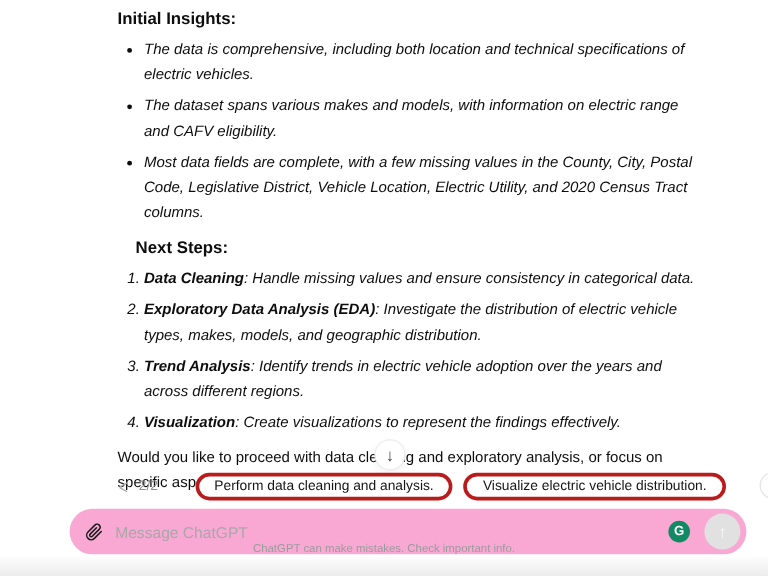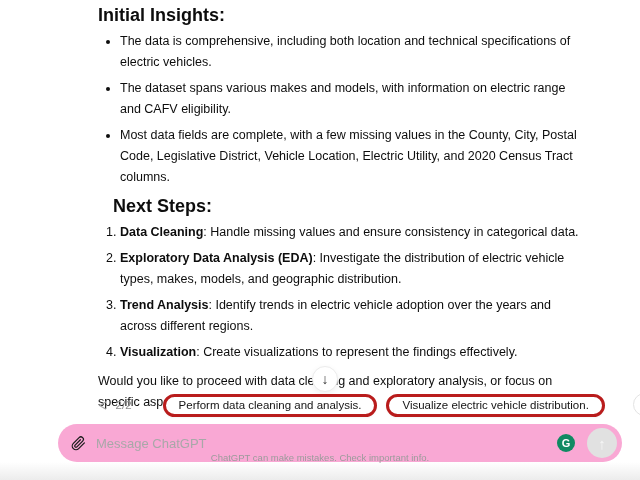--- a/index.html
+++ b/index.html
@@ -12,7 +12,7 @@
     position:absolute; left:98px; top:0; width:490px;
     font-size:12.5px; line-height:21px;
   }
-  .msg-heading { font-size:18px; line-height:20px; font-weight:bold; color:#0d0d0d; }
+  .msg-heading { font-size:14px; line-height:20px; font-weight:bold; color:#0d0d0d; }
   .h-first { margin:5px 0 6px 0; }
   .h-next  { margin:8px 0 6px 15px; }
   ul.insights { list-style:disc; padding-left:22px; margin:0; }

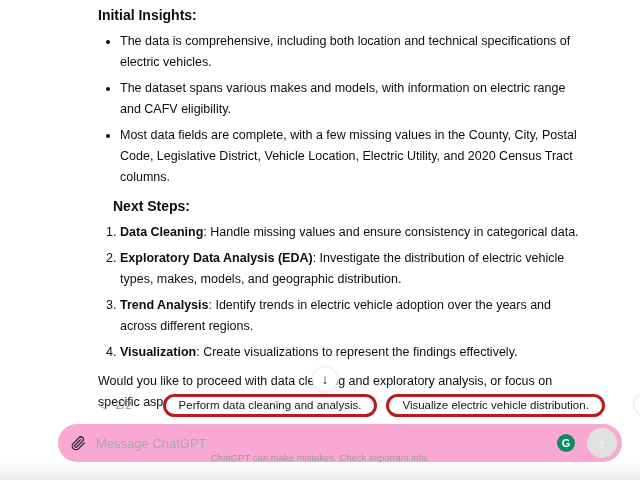--- a/index.html
+++ b/index.html
@@ -15,7 +15,7 @@
   .msg-heading { font-size:14px; line-height:20px; font-weight:bold; color:#0d0d0d; }
   .h-first { margin:5px 0 6px 0; }
   .h-next  { margin:8px 0 6px 15px; }
-  ul.insights { list-style:disc; padding-left:22px; margin:0; }
+  ul.insights { list-style:disc; padding-left:22px; margin:0;font-style:italic; }
   ol.steps    { list-style:decimal; padding-left:22px; margin:0; }
   ul.insights li, ol.steps li { margin-bottom:5px; }
   ol.steps li strong { font-weight:bold; }

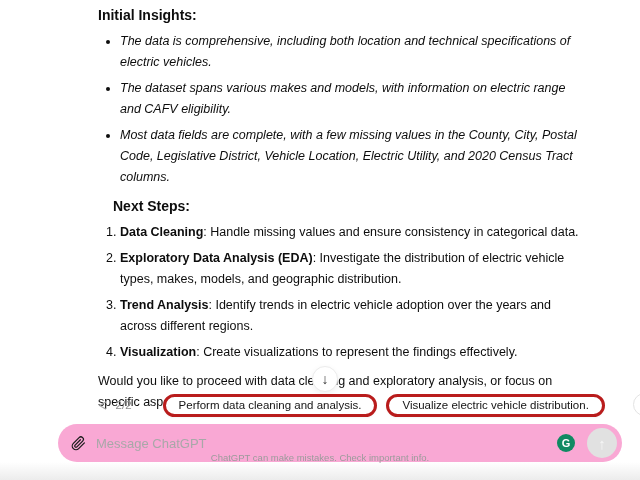--- a/index.html
+++ b/index.html
@@ -16,7 +16,7 @@
   .h-first { margin:5px 0 6px 0; }
   .h-next  { margin:8px 0 6px 15px; }
   ul.insights { list-style:disc; padding-left:22px; margin:0;font-style:italic; }
-  ol.steps    { list-style:decimal; padding-left:22px; margin:0; }
+  ol.steps    { list-style:decimal; padding-left:22px; margin:0;font-style:italic; }
   ul.insights li, ol.steps li { margin-bottom:5px; }
   ol.steps li strong { font-weight:bold; }
   .closing { margin-top:8px; }

